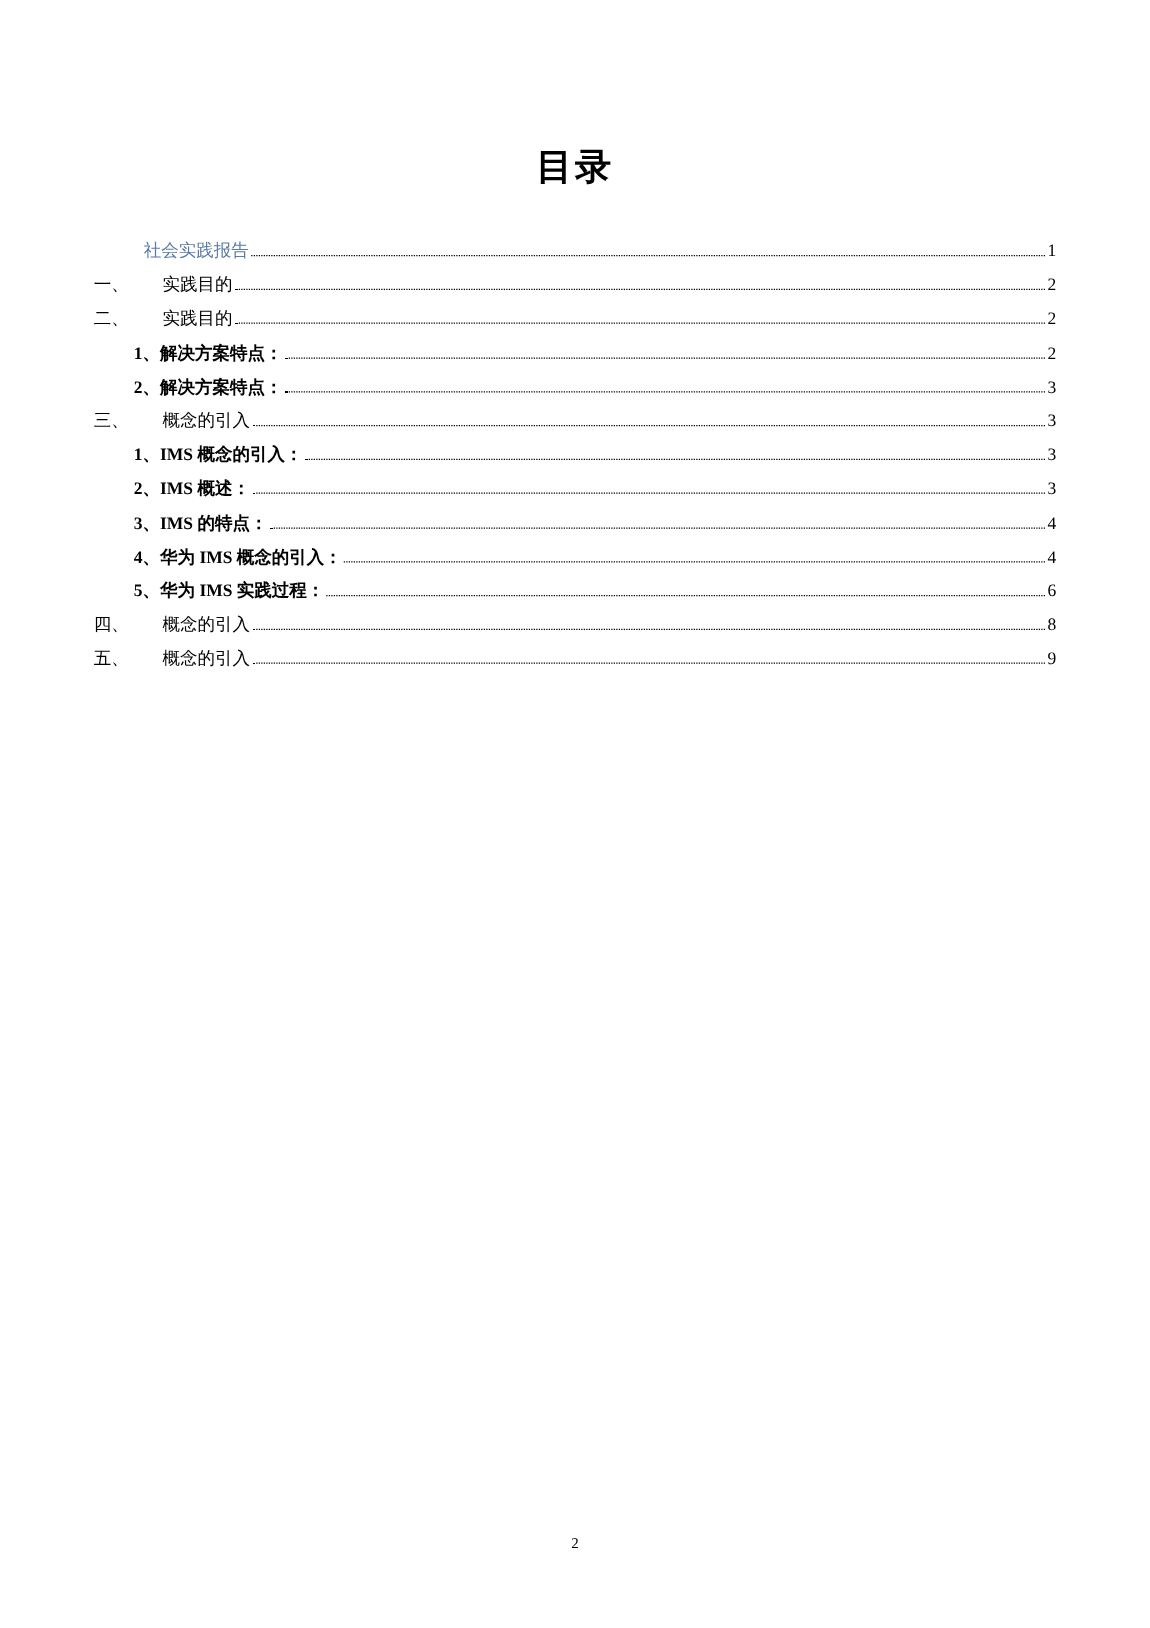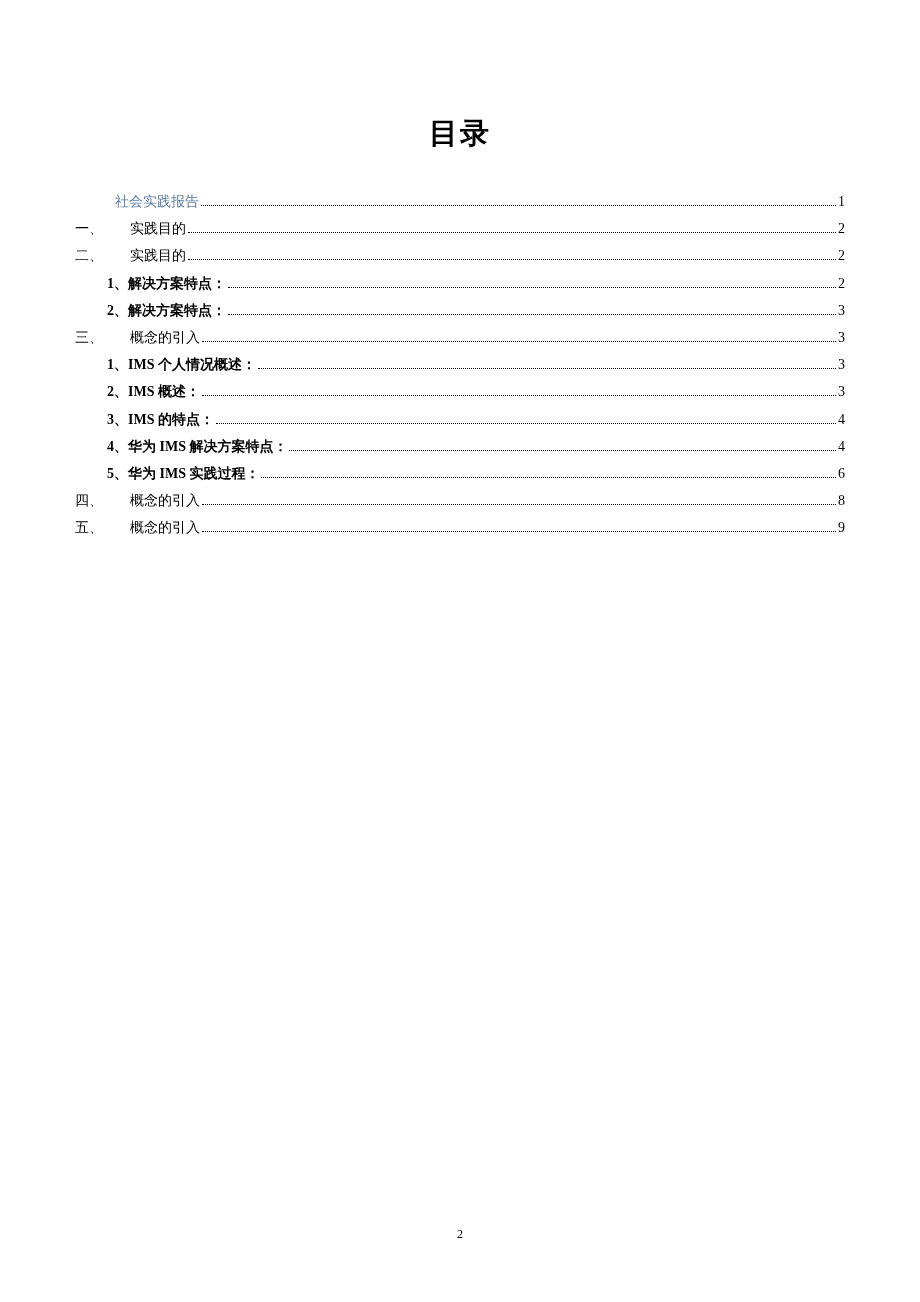--- a/index.html
+++ b/index.html
@@ -139,7 +139,7 @@
       </div>
       <div class="toc-row level-2 bold">
         <span class="toc-prefix num">1、</span>
-        <span class="toc-label">IMS 个人情况概述：</span>
+        <span class="toc-label">IMS 概念的引入：</span>
         <span class="toc-dots"></span>
         <span class="toc-page">3</span>
       </div>

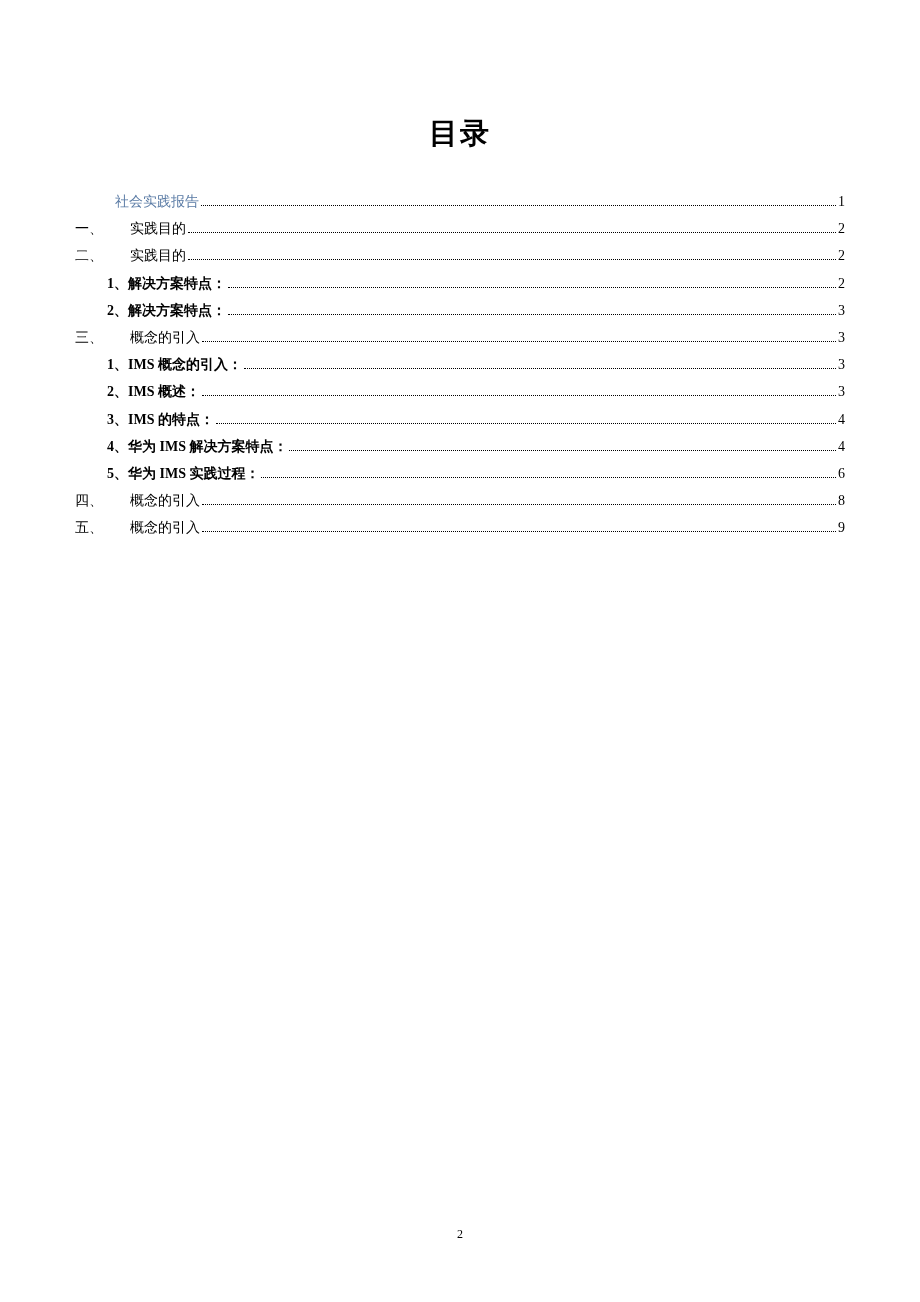--- a/index.html
+++ b/index.html
@@ -157,7 +157,7 @@
       </div>
       <div class="toc-row level-2 bold">
         <span class="toc-prefix num">4、</span>
-        <span class="toc-label">华为 IMS 解决方案特点：</span>
+        <span class="toc-label">华为 IMS 概念的引入：</span>
         <span class="toc-dots"></span>
         <span class="toc-page">4</span>
       </div>

